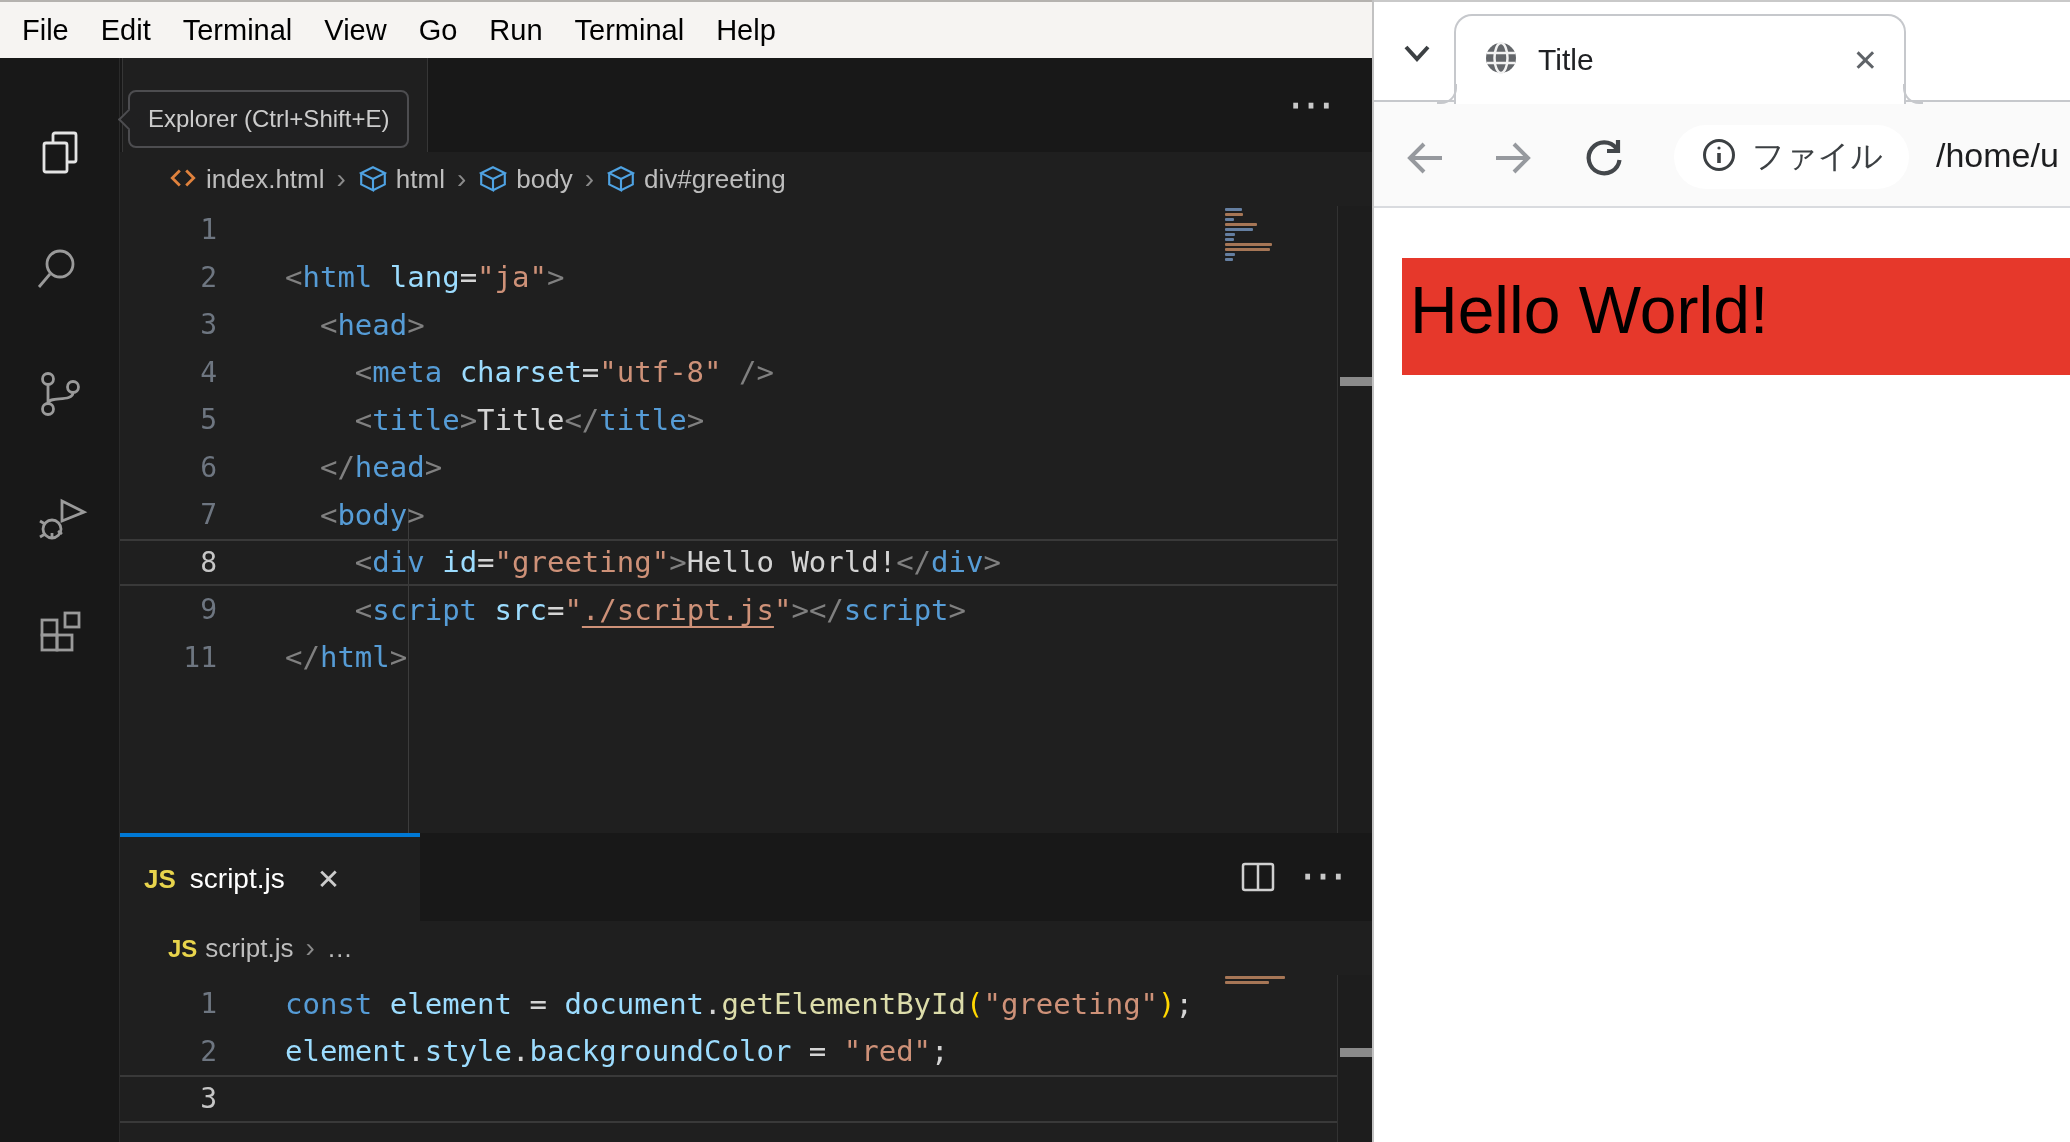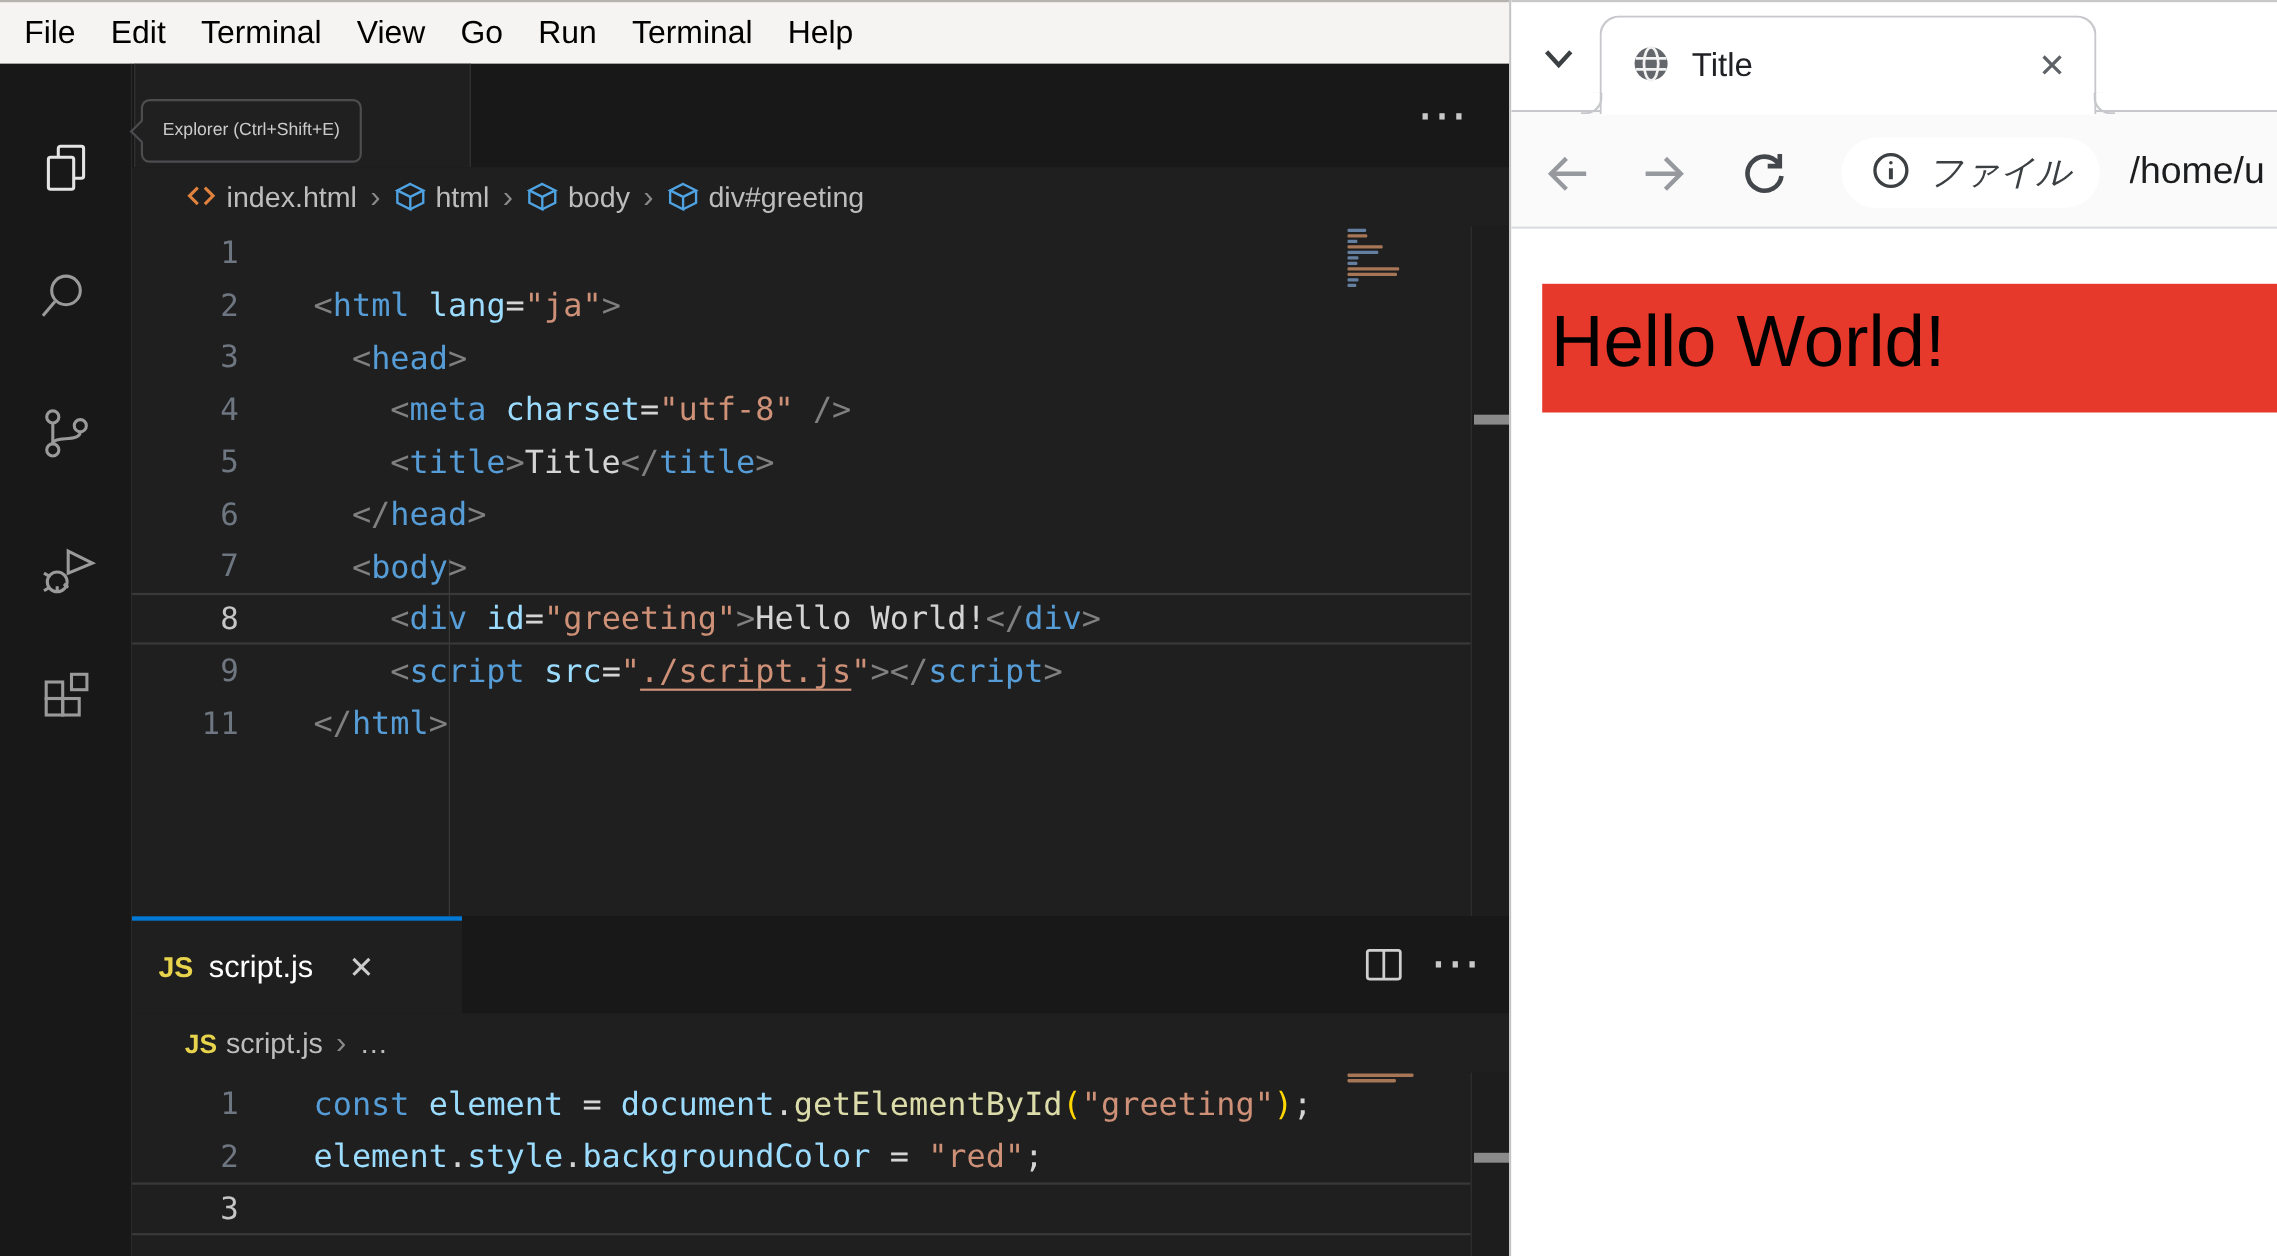--- a/index.html
+++ b/index.html
@@ -27,7 +27,7 @@
   #more1 { left:1168px; top:26px; }
 
   #tooltip { position:absolute; left:128px; top:90px; height:58px; background:#202021;
-    border:2px solid #4d4d50; border-radius:8px; color:#cccccc; font-size:16px;
+    border:2px solid #4d4d50; border-radius:8px; color:#cccccc; font-size:24px;
     display:flex; align-items:center; padding:0 18px; white-space:nowrap; z-index:40; }
   #tooltip .arrow { position:absolute; left:-9px; top:20px; width:15px; height:15px; background:#202021;
     border-left:2px solid #4d4d50; border-bottom:2px solid #4d4d50; transform:rotate(45deg); }

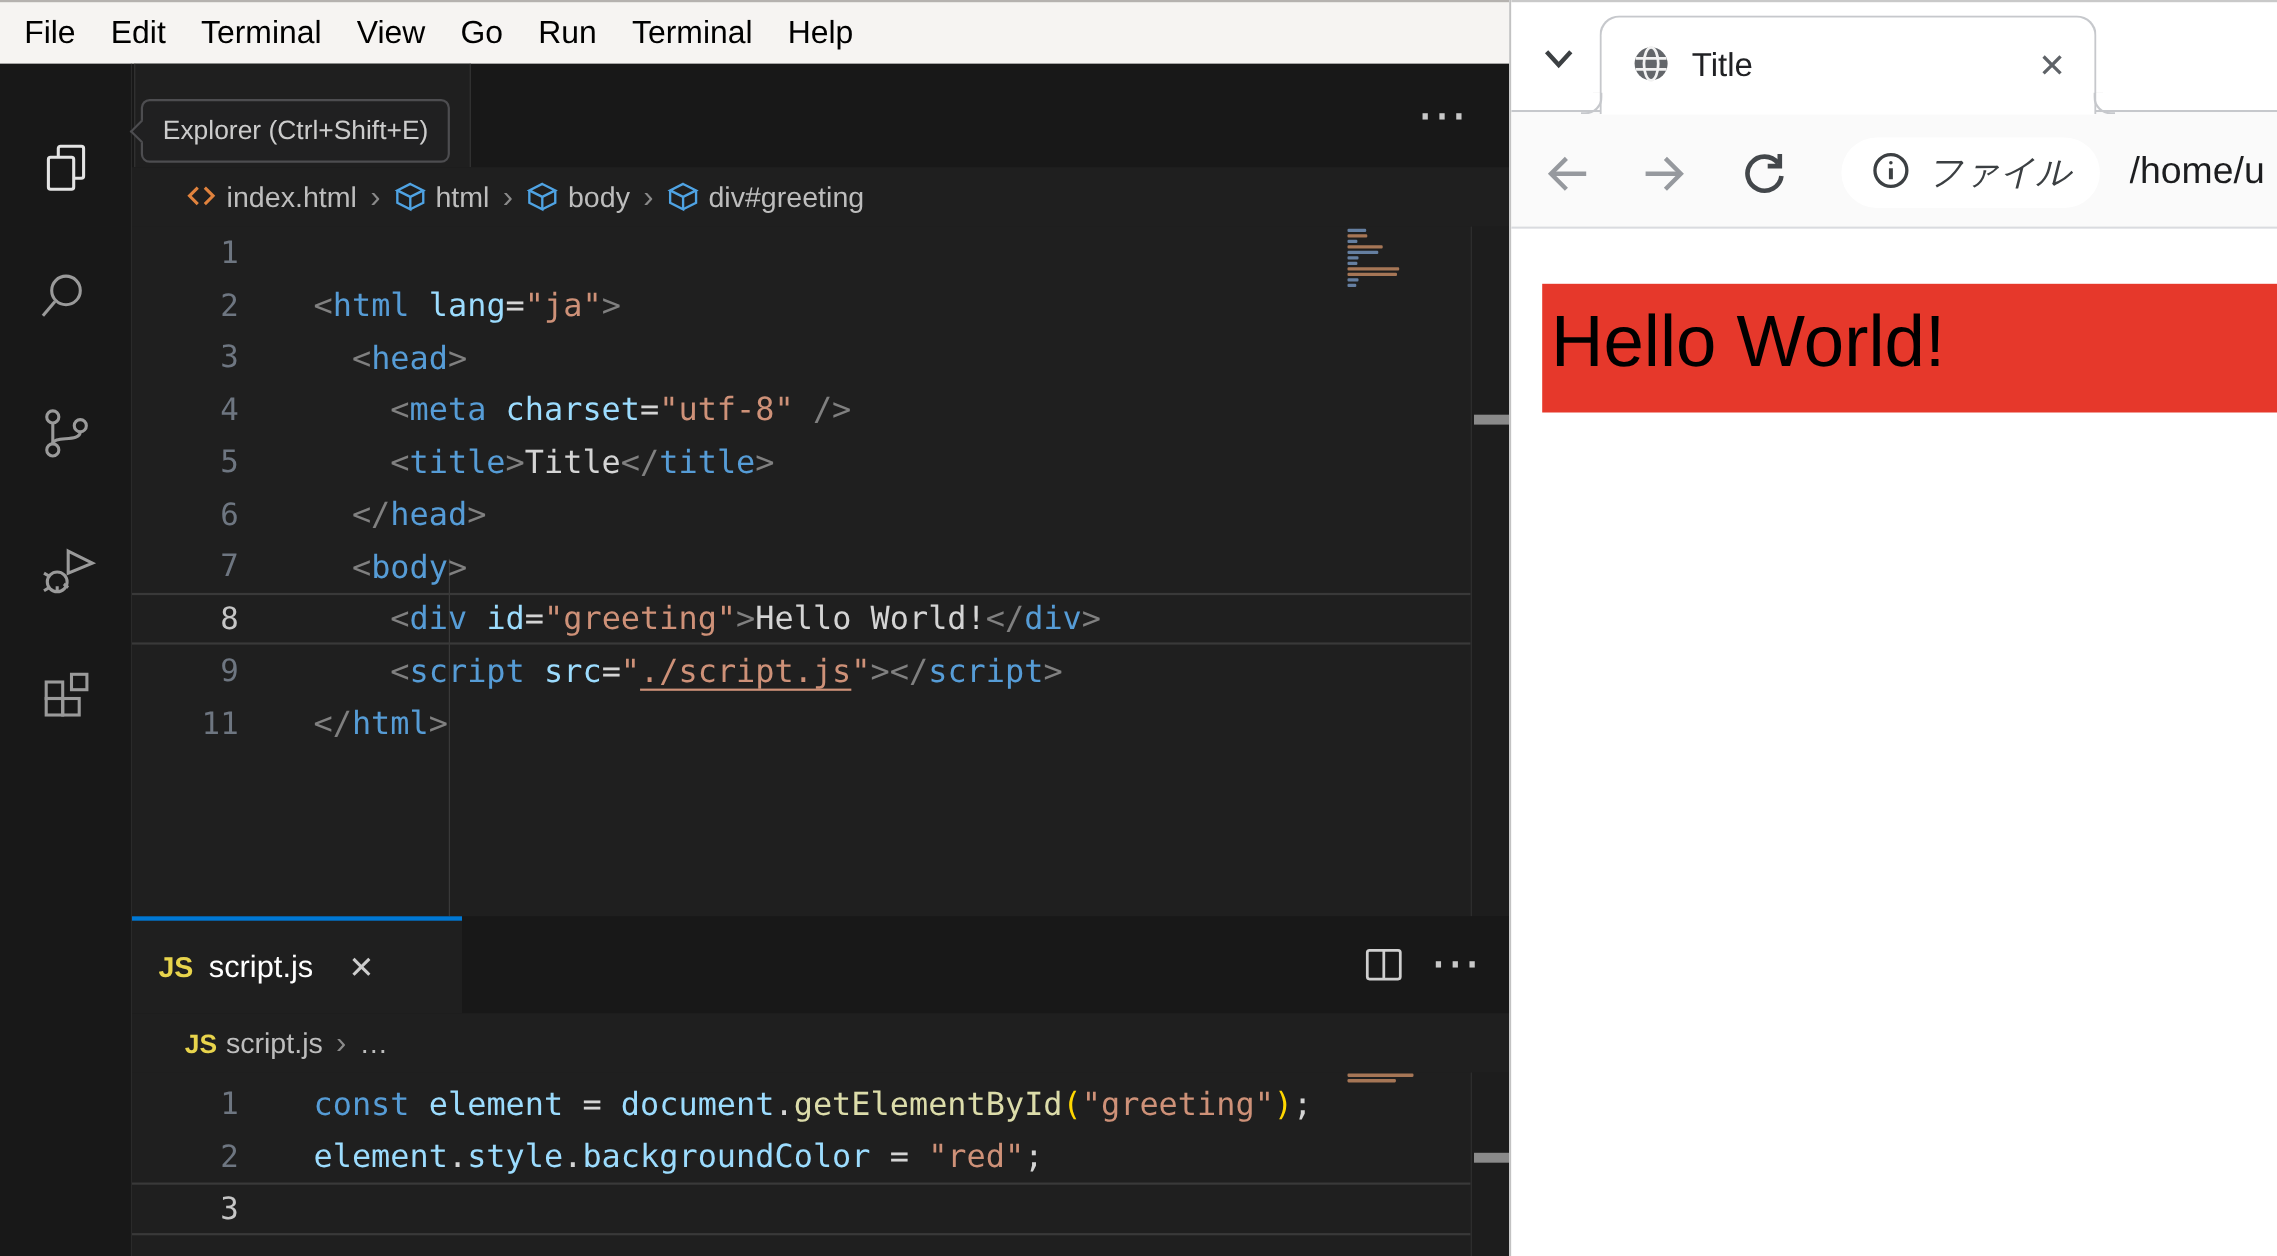--- a/index.html
+++ b/index.html
@@ -100,7 +100,7 @@
   #nav-fwd  { left:116px; color:#96999e; }
   #nav-reload { left:206px; color:#43474b; }
   #omnibox-chip { position:absolute; left:300px; top:23px; height:64px; border-radius:32px; background:#ffffff;
-    display:flex; align-items:center; padding:0 26px; gap:14px; cursor:pointer;font-style:italic; }
+    display:flex; align-items:center; padding:0 26px; gap:14px; cursor:pointer; }
   #omnibox-chip .chip-label { font-size:32px; color:#3c4043; }
   #url-text { position:absolute; left:562px; top:0; height:106px; display:flex; align-items:center;
     font-size:34px; color:#1c1d1f; white-space:nowrap; overflow:hidden; width:136px; cursor:text; }

